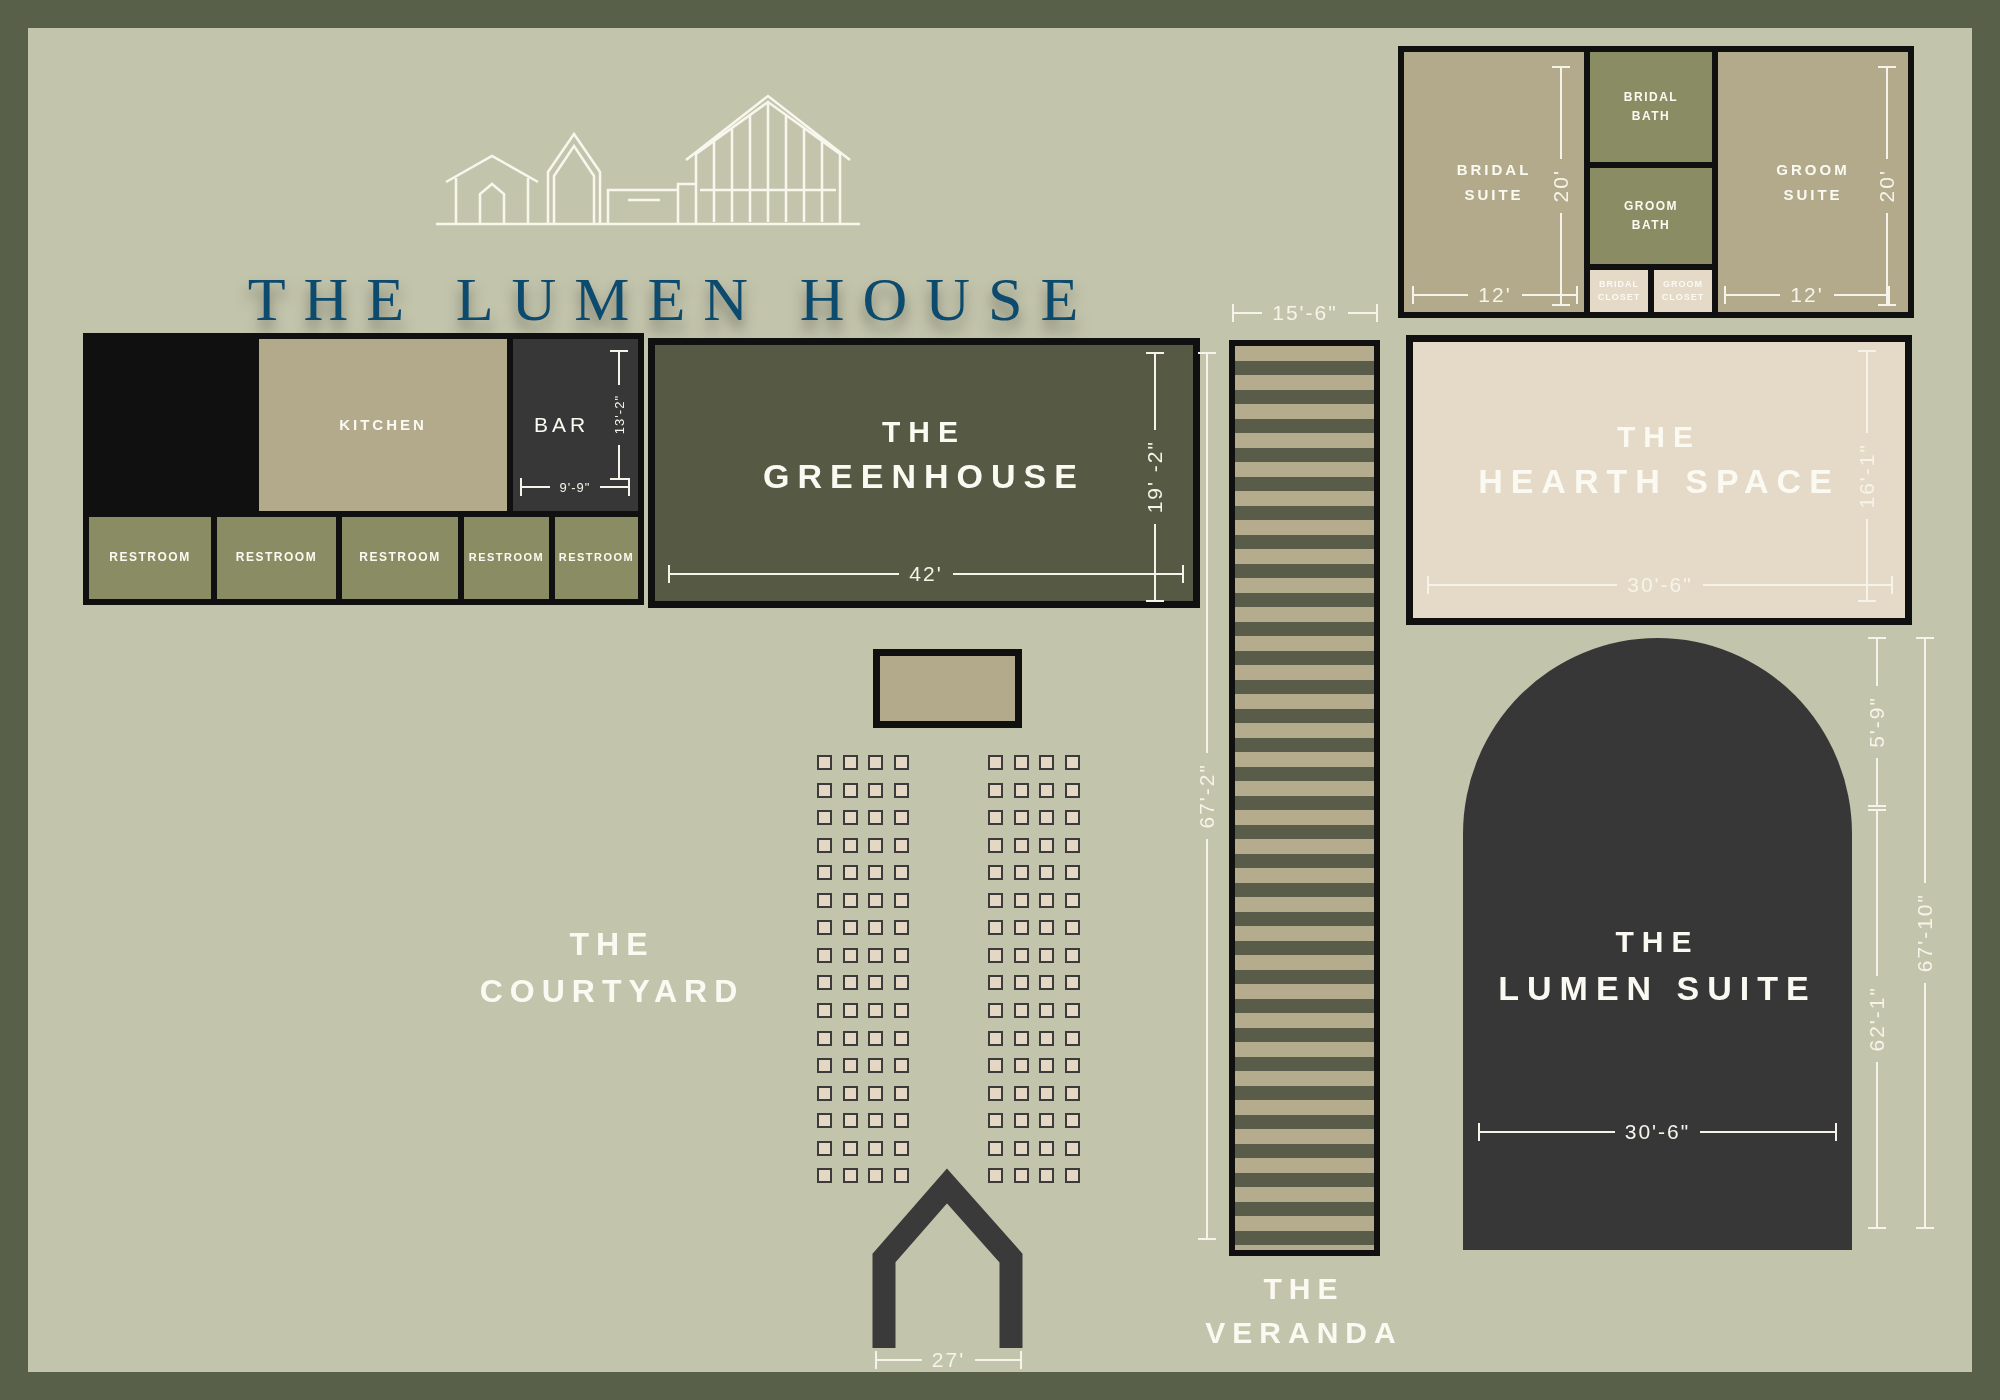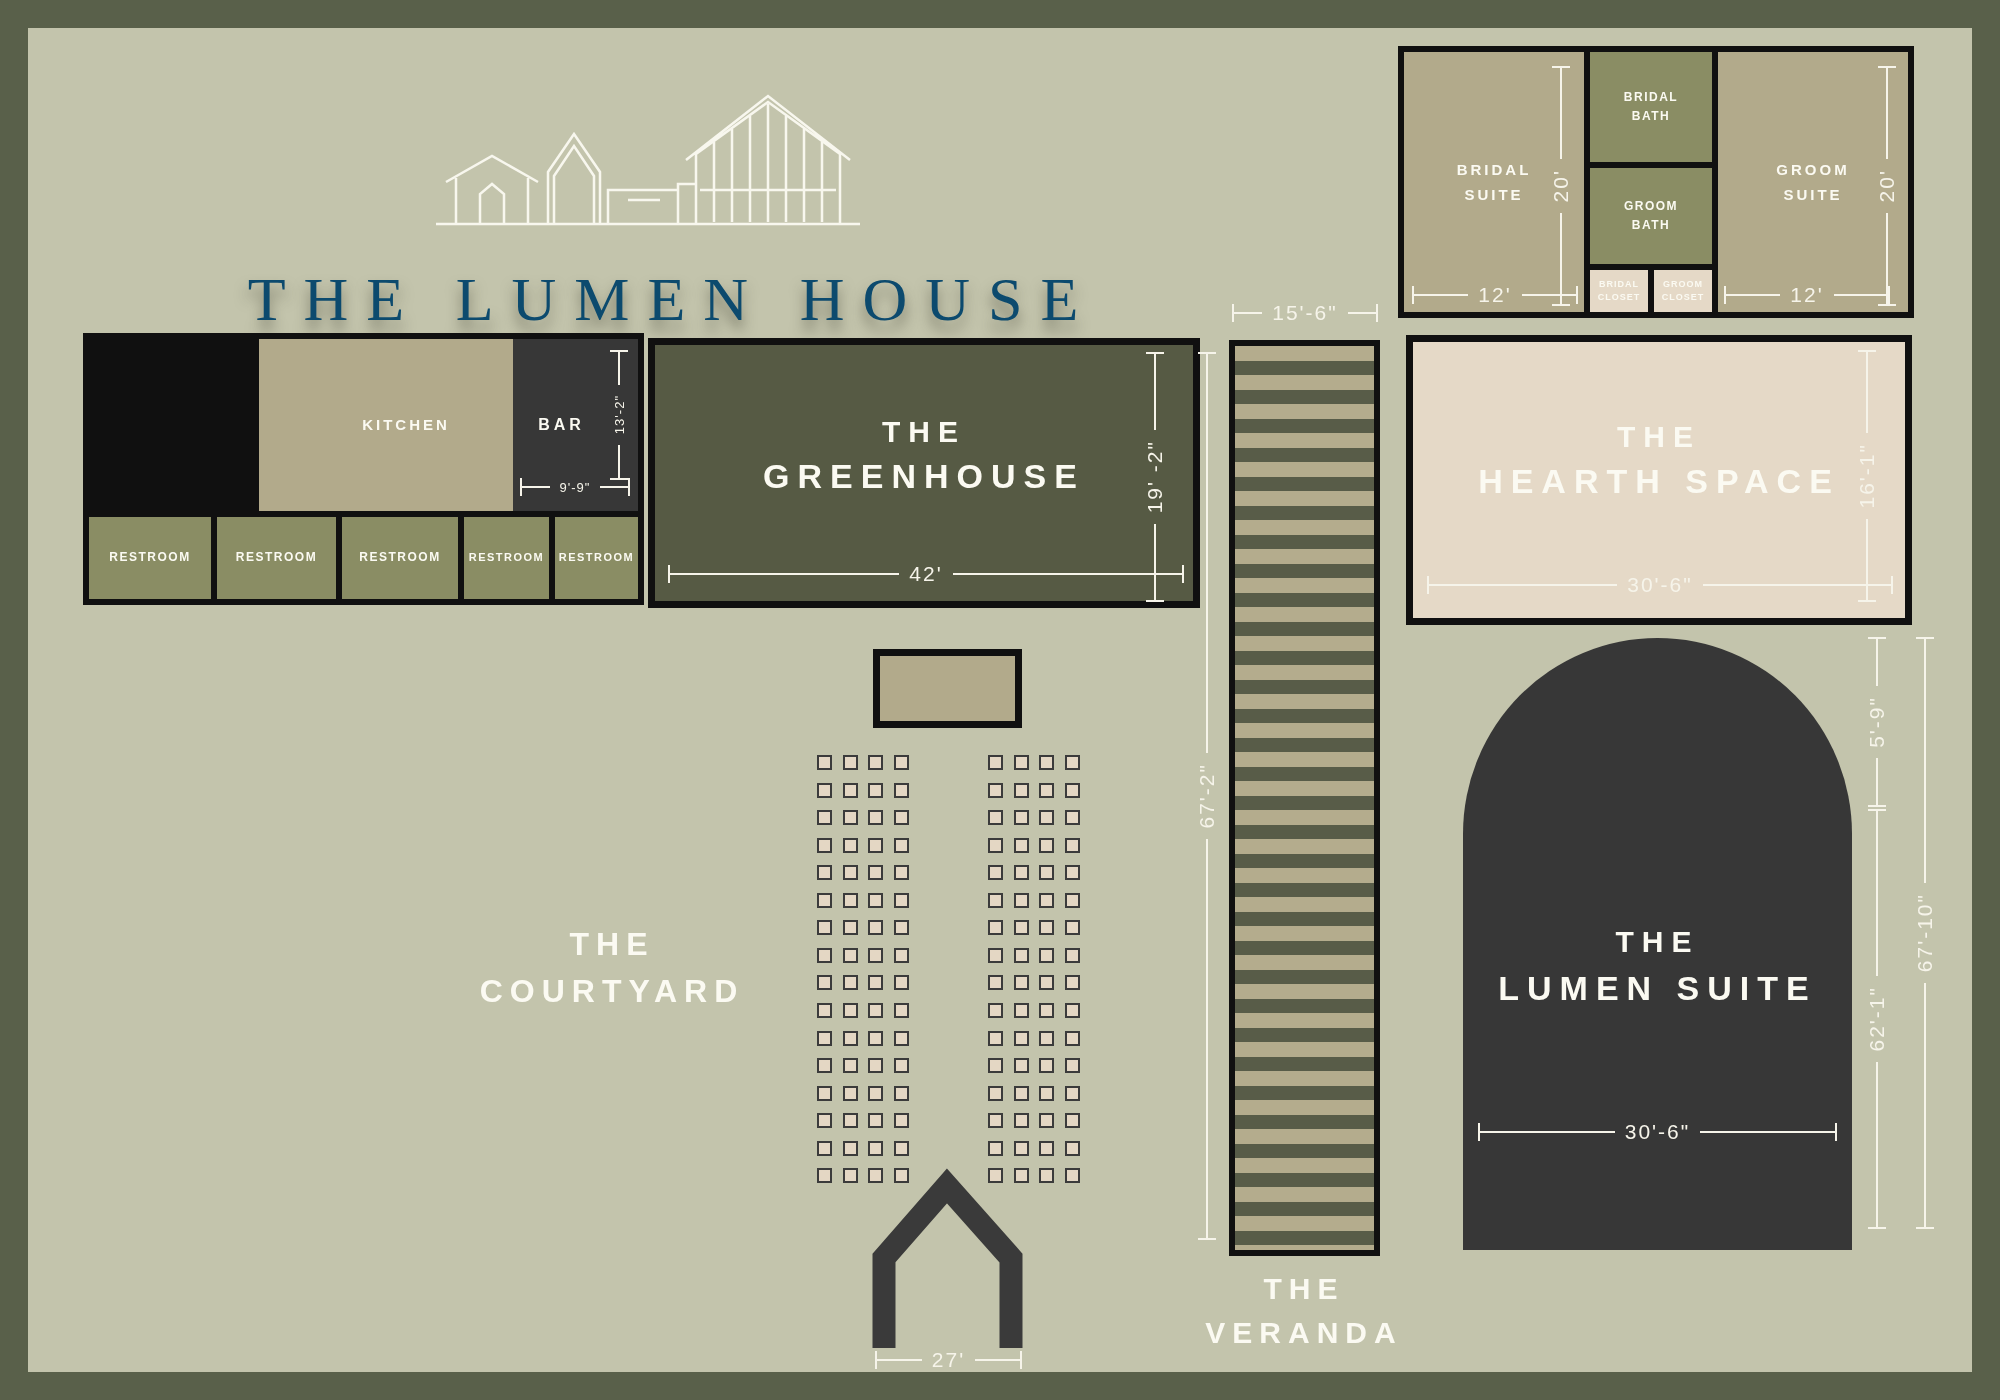--- a/index.html
+++ b/index.html
@@ -125,7 +125,7 @@
     </div>
 
     <div class="block" style="left:55px;top:305px;width:561px;height:272px;"></div>
-    <div class="room fill-tan" style="left:231px;top:311px;width:248px;height:172px;padding-left:23px;">
+    <div class="room fill-tan" style="left:231px;top:311px;width:248px;height:172px;">
       <div class="lbl-md">KITCHEN</div>
     </div>
     <div class="room fill-dark" style="left:485px;top:311px;width:125px;height:172px;">

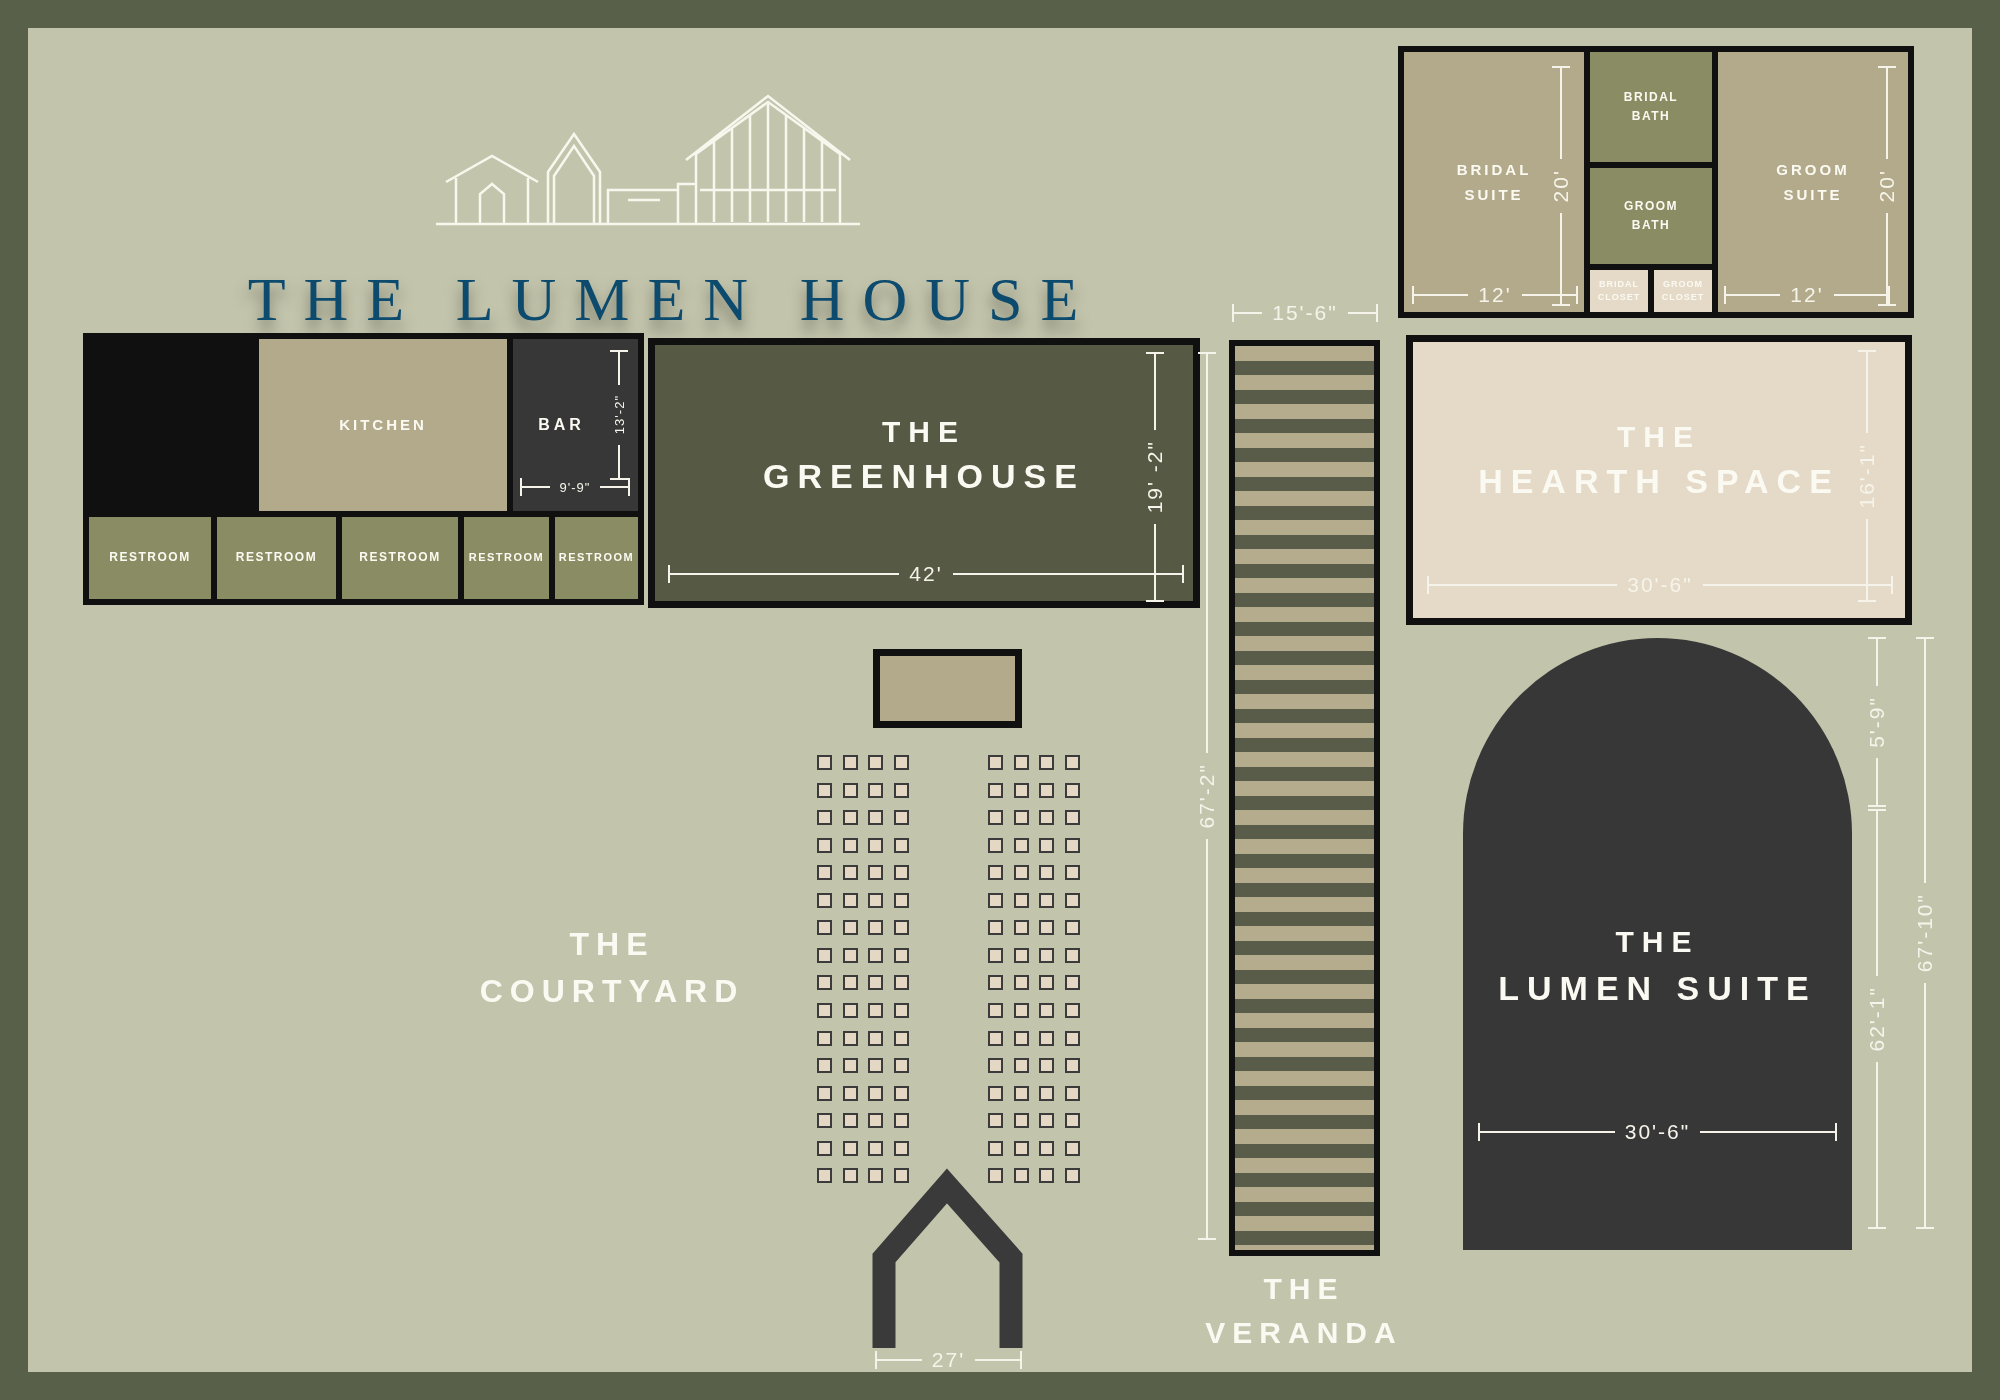--- a/index.html
+++ b/index.html
@@ -19,7 +19,7 @@
   .lbl-xs{font-size:9px;letter-spacing:1px;font-weight:700;line-height:1.5;}
   .lbl-sm{font-size:12px;letter-spacing:1.5px;font-weight:700;line-height:1.6;}
   .lbl-md{font-size:15px;letter-spacing:3px;font-weight:700;line-height:1.7;}
-  .lbl-bar{font-size:16px;letter-spacing:4px;font-weight:700;}
+  .lbl-bar{font-size:21px;letter-spacing:4px;font-weight:400;}
   .big30{font-size:30px;} .big34{font-size:34px;}
   .floatlabel{position:absolute;color:#fbfaf2;text-align:center;font-weight:600;letter-spacing:7px;}
   

